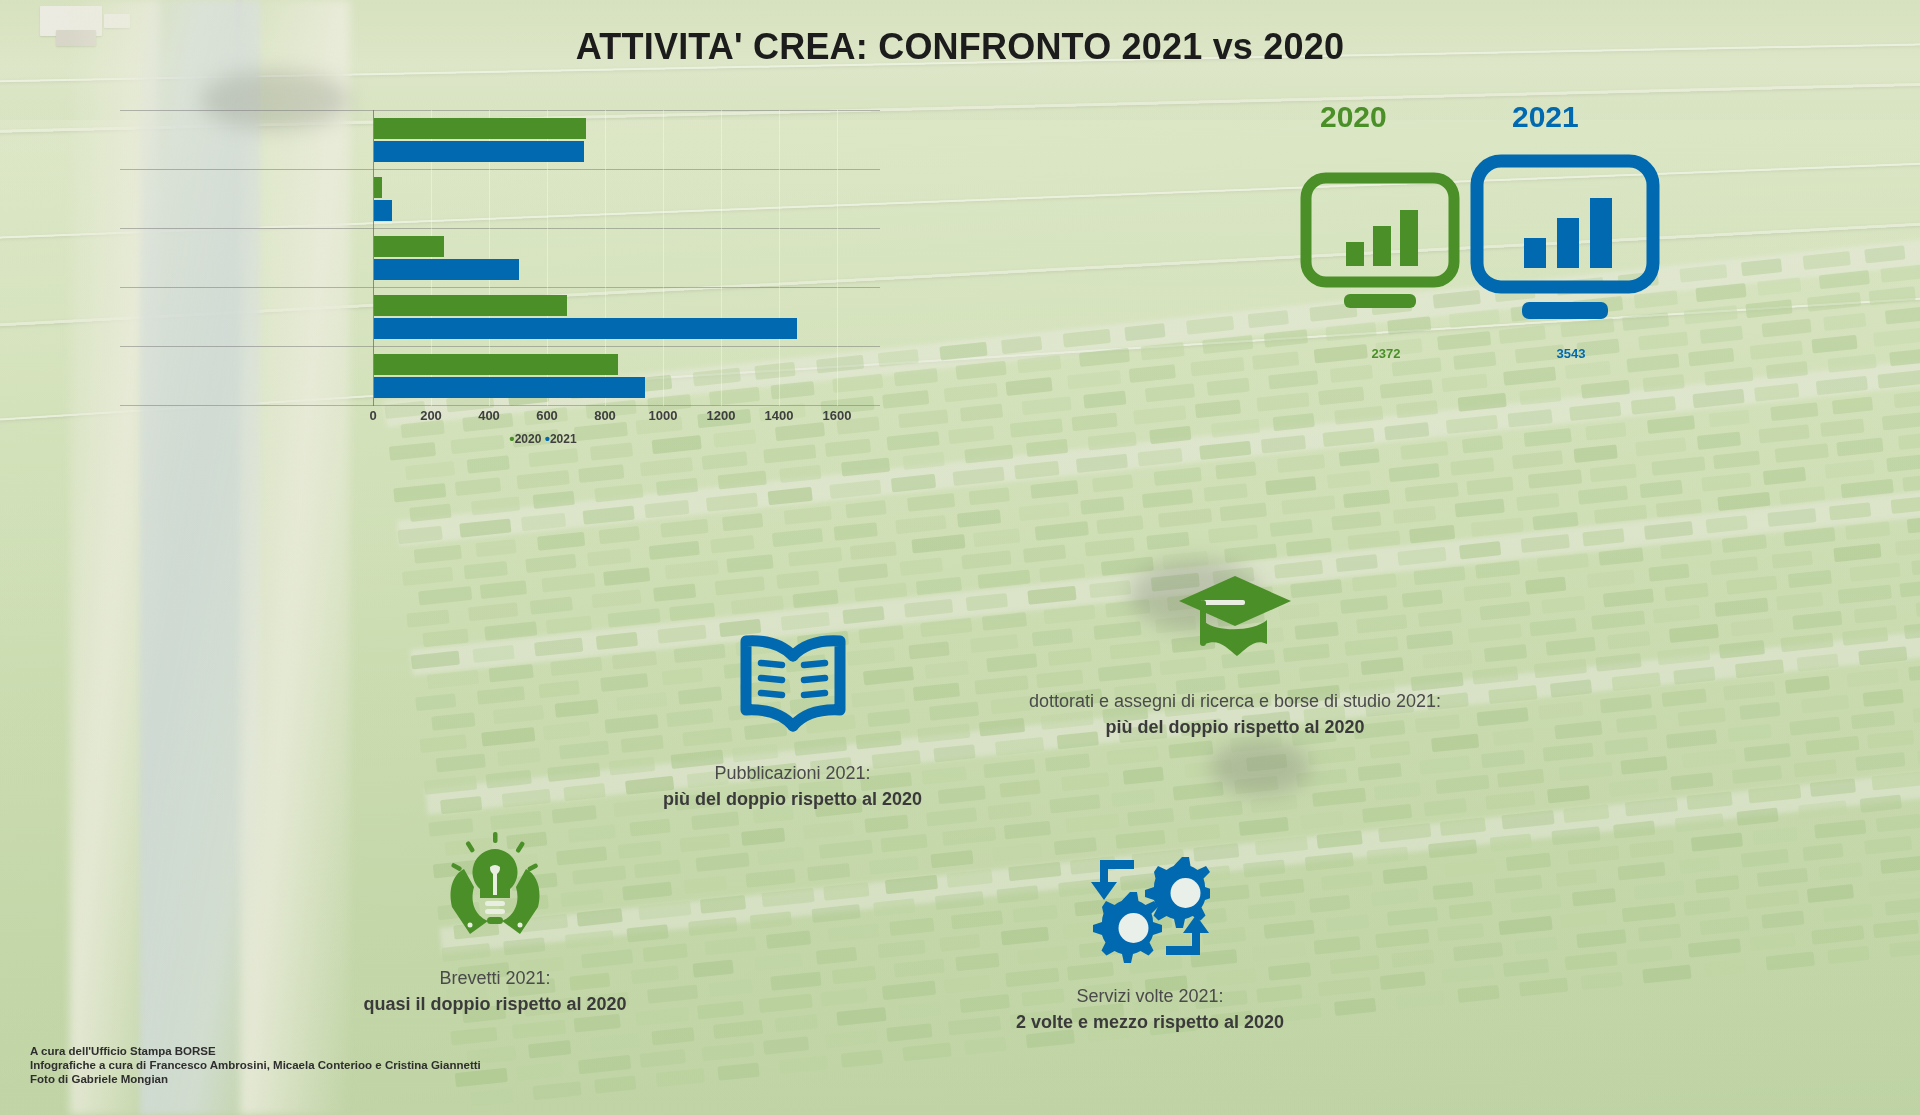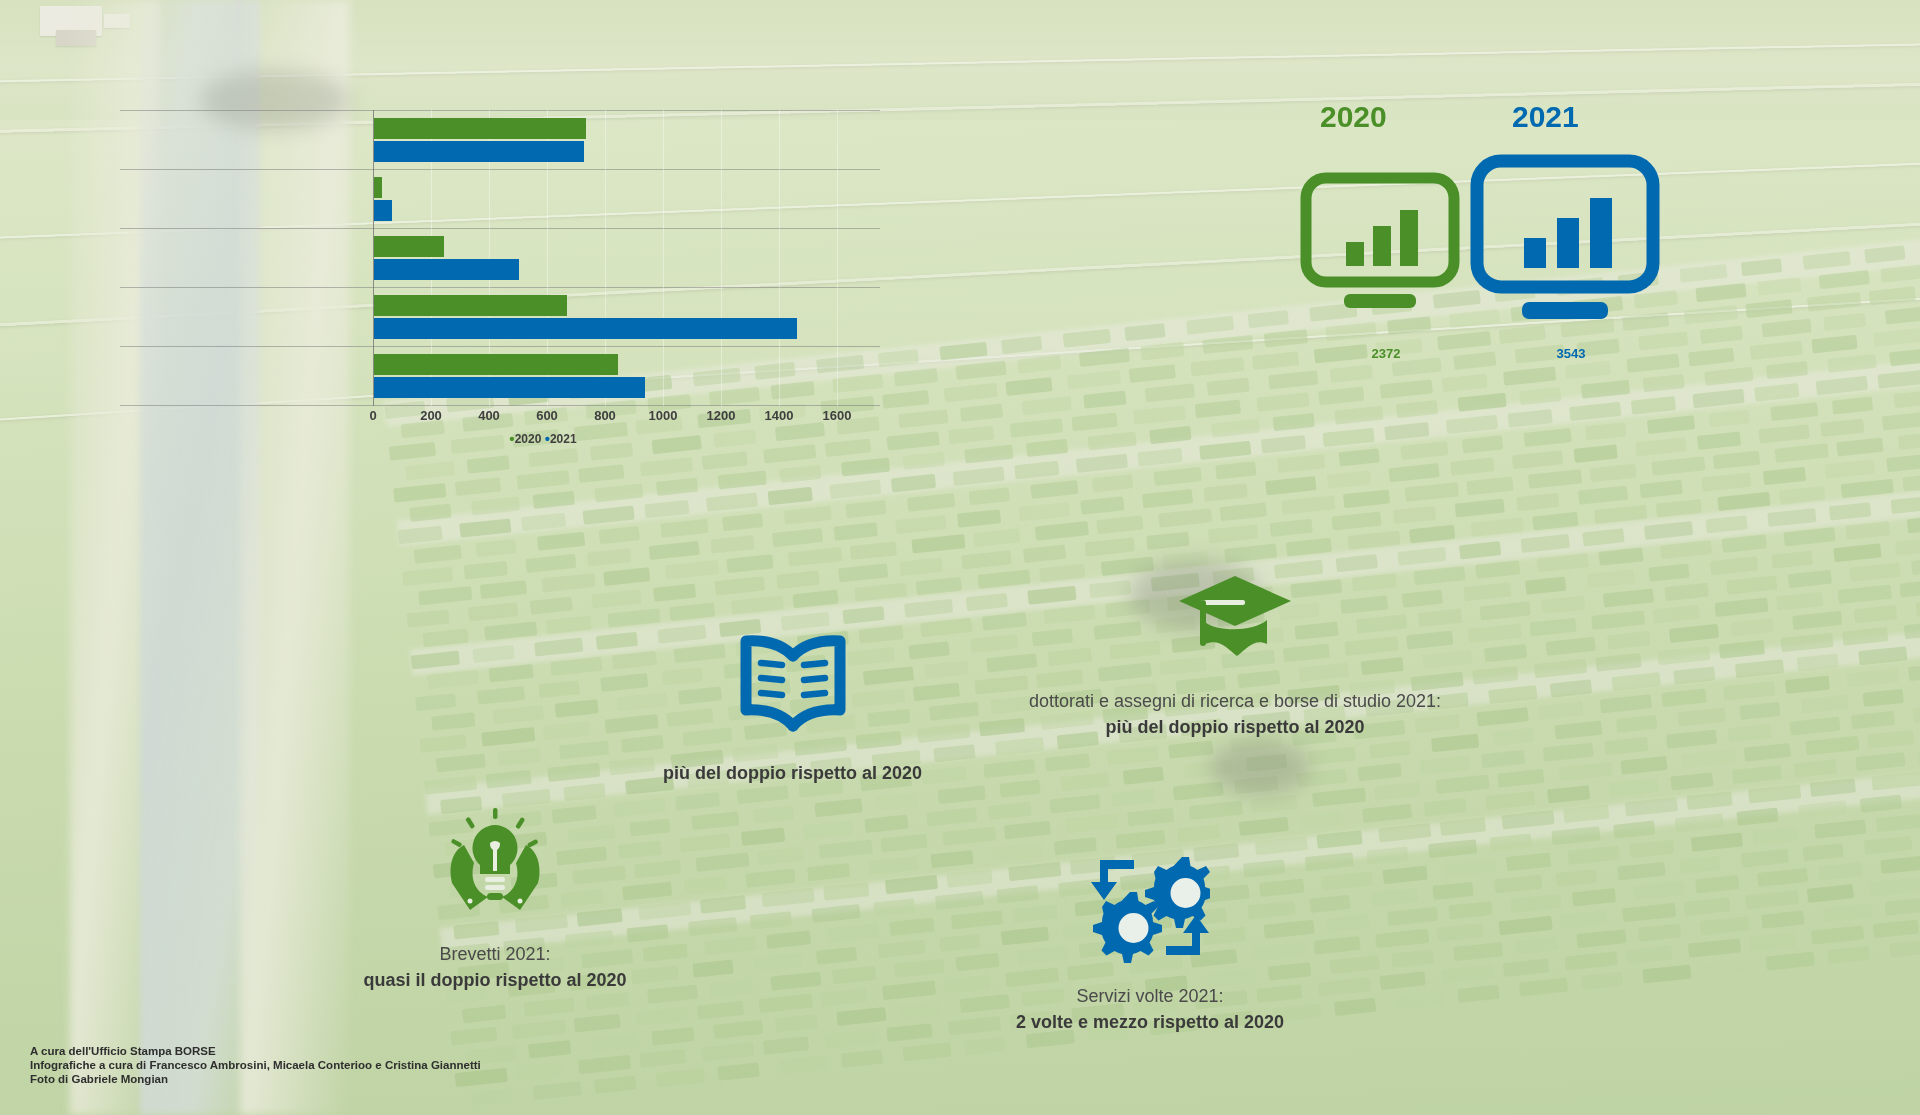--- a/index.html
+++ b/index.html
@@ -1002,6 +1002,7 @@
 
 <div id="content">
 
+  <div class="title">ATTIVITA' CREA: CONFRONTO 2021 vs 2020</div>
 
   <div class="chart">
 

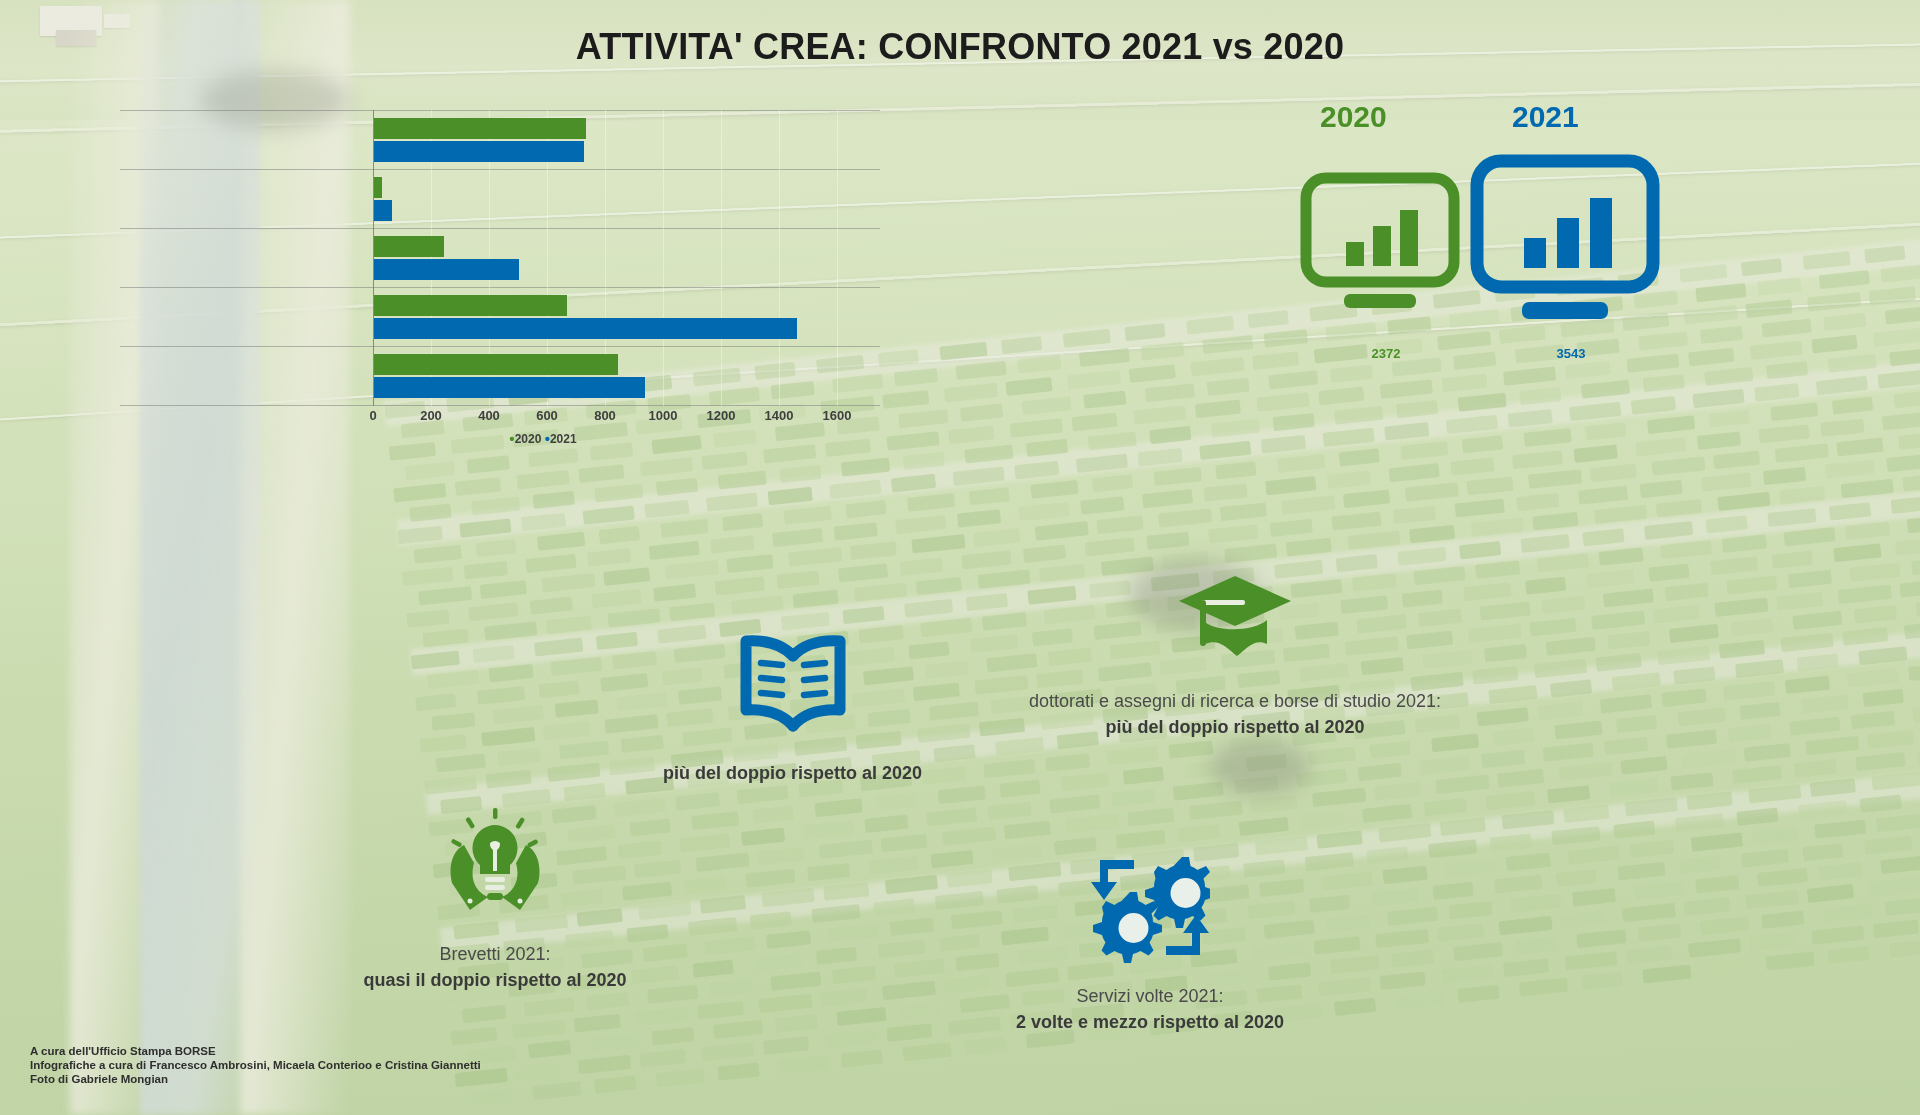--- a/index.html
+++ b/index.html
@@ -1131,6 +1131,7 @@
         </g>
       </svg>
     </span>
+    <div class="co-l1">Pubblicazioni 2021:</div>
     <div class="co-l2">più del doppio rispetto al 2020</div>
   </div>
 

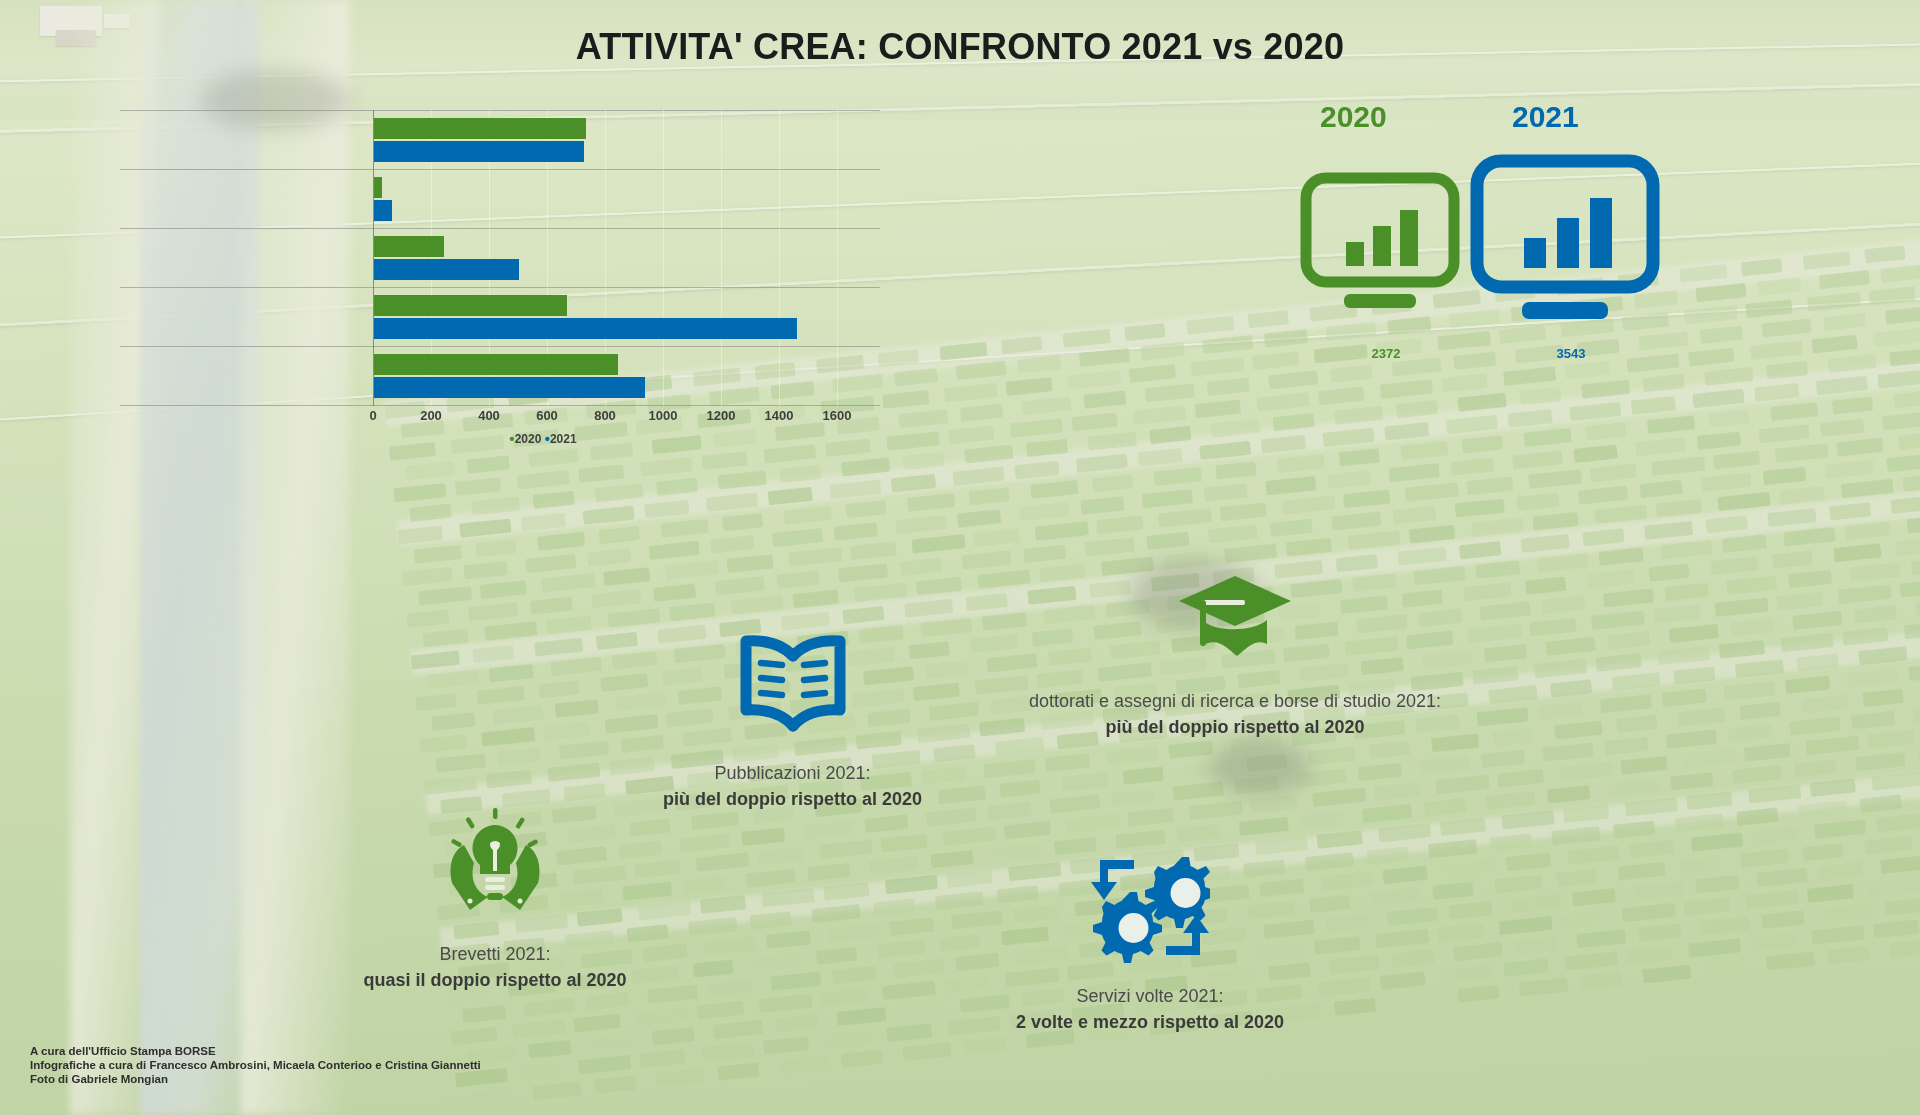--- a/index.html
+++ b/index.html
@@ -1088,7 +1088,7 @@
   </div>
 
 
-  <div class="callout" style="left:330px;top:805px;width:330px;">
+  <div class="callout" style="left:330px;top:829px;width:330px;">
     <span class="co-icon">
       <svg width="130" height="118" viewBox="0 0 130 118" xmlns="http://www.w3.org/2000/svg">
         <g fill="#4a8f28">

